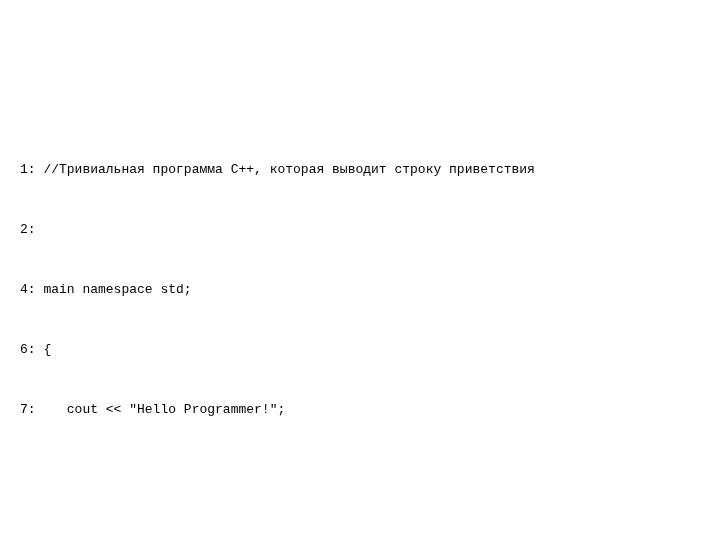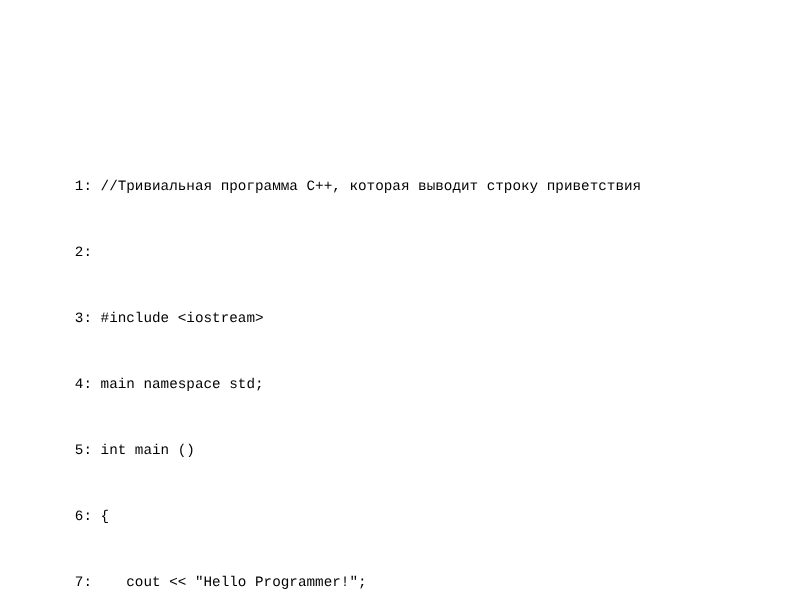--- a/index.html
+++ b/index.html
@@ -29,7 +29,6 @@
 
     .code-line {
       display: block;
-      margin-left: 48px;
     }
   </style>
 </head>

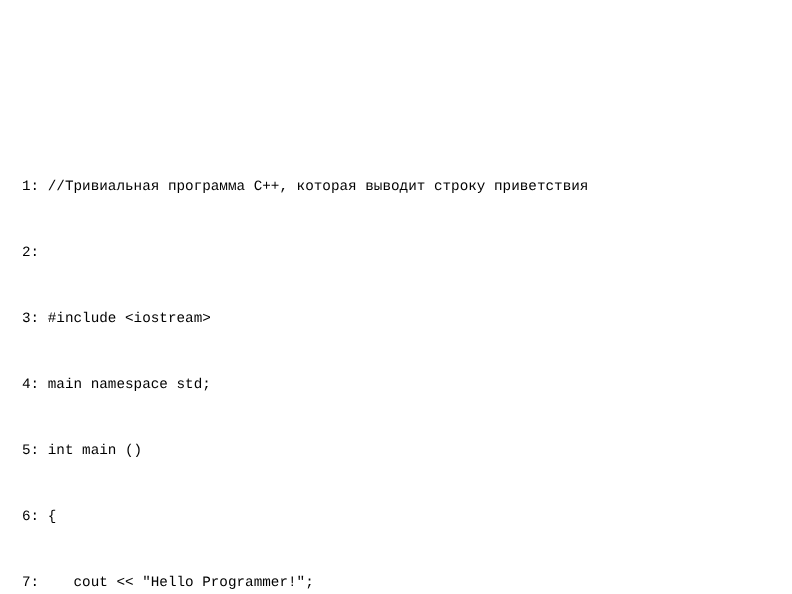--- a/index.html
+++ b/index.html
@@ -37,7 +37,6 @@
 <div class="code-container">
   <span class="code-line">1: //Тривиальная программа С++, которая выводит строку приветствия</span>
   <span class="code-line">2:</span>
-  <span class="code-line">3: #include &lt;iostream&gt;</span>
   <span class="code-line">4: main namespace std;</span>
   <span class="code-line">5: int main ()</span>
   <span class="code-line">6: {</span>

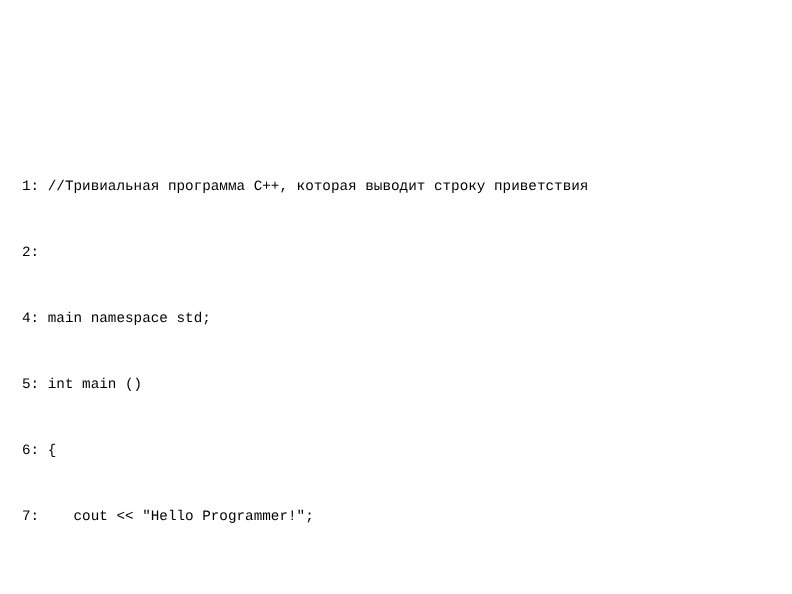--- a/index.html
+++ b/index.html
@@ -38,7 +38,6 @@
   <span class="code-line">1: //Тривиальная программа С++, которая выводит строку приветствия</span>
   <span class="code-line">2:</span>
   <span class="code-line">4: main namespace std;</span>
-  <span class="code-line">5: int main ()</span>
   <span class="code-line">6: {</span>
   <span class="code-line">7:    cout &lt;&lt; "Hello Programmer!";</span>
   

